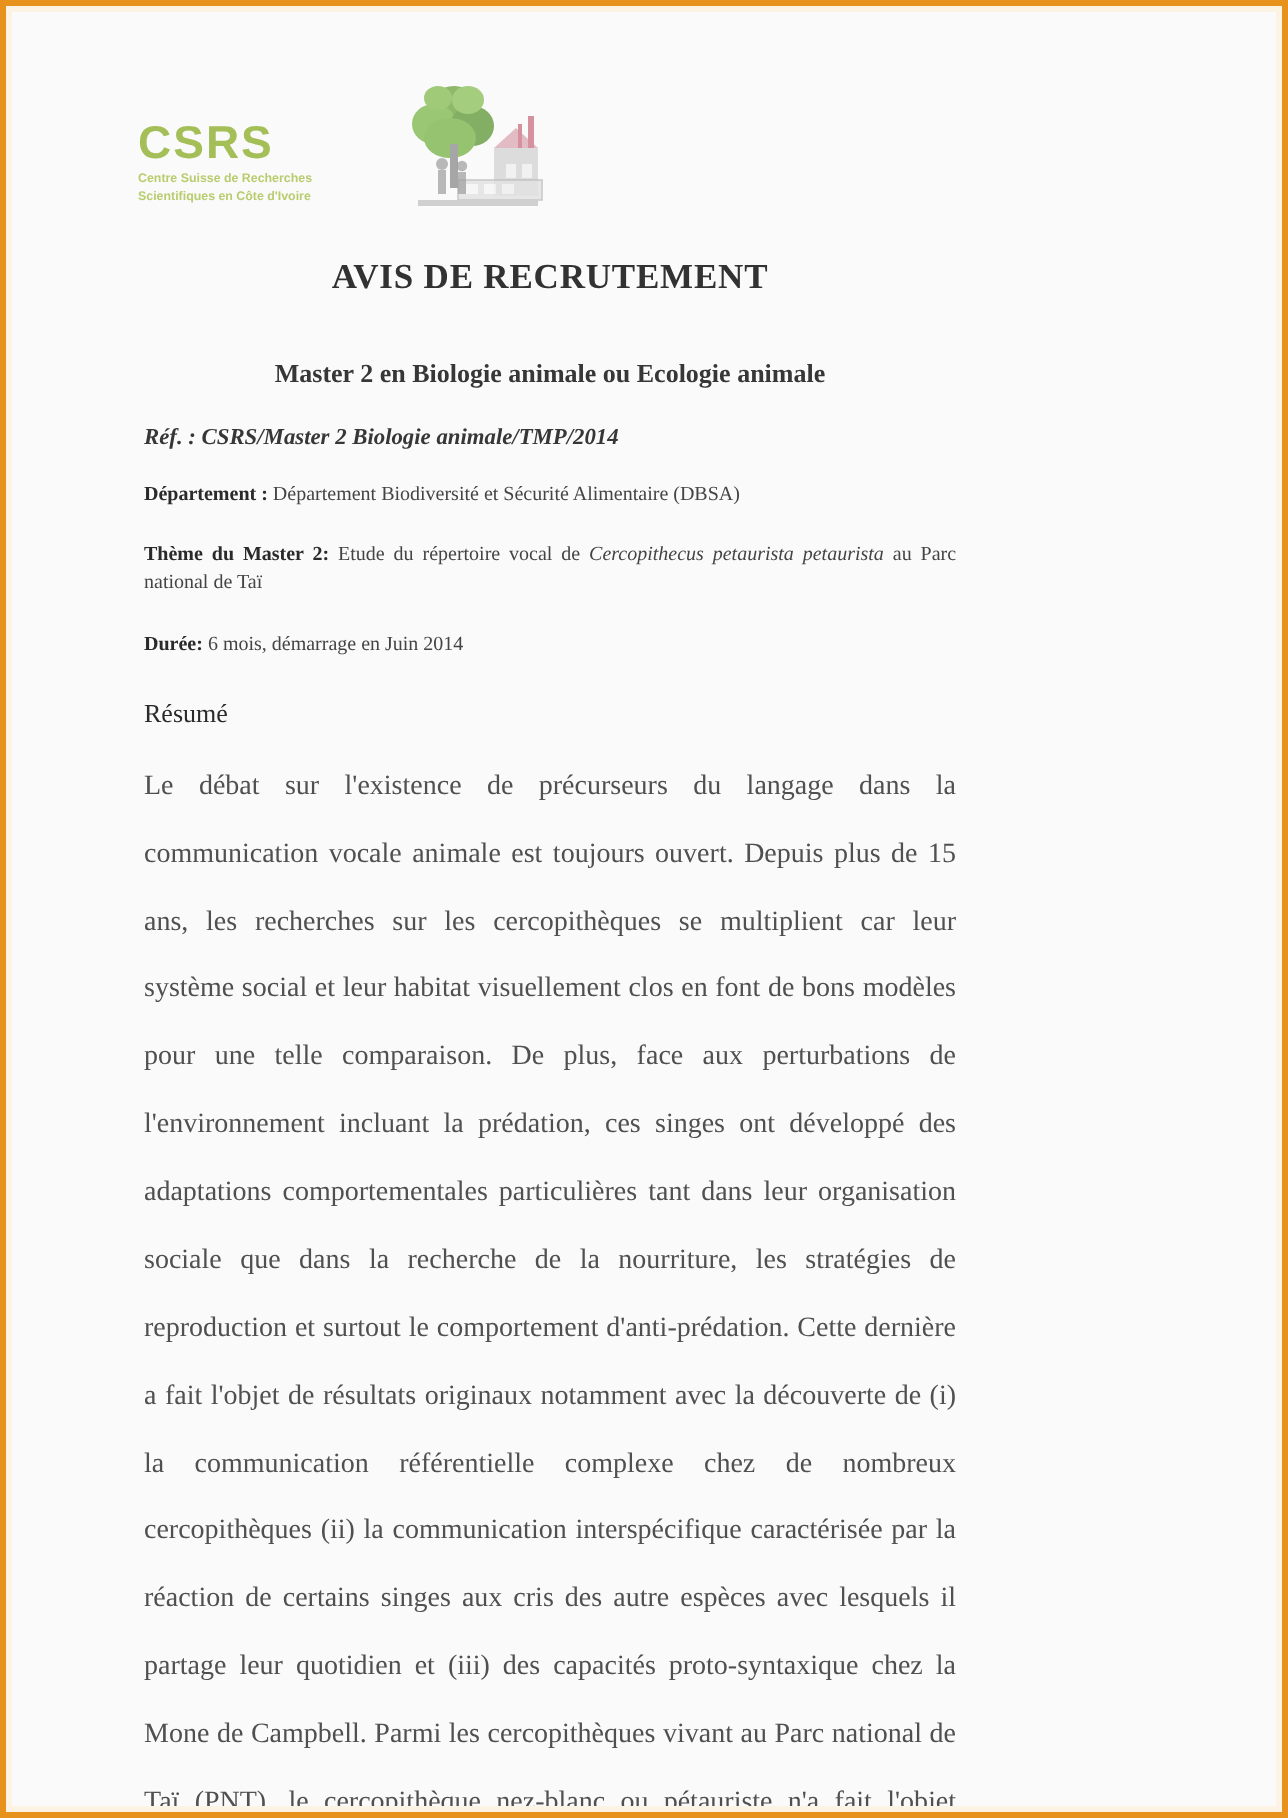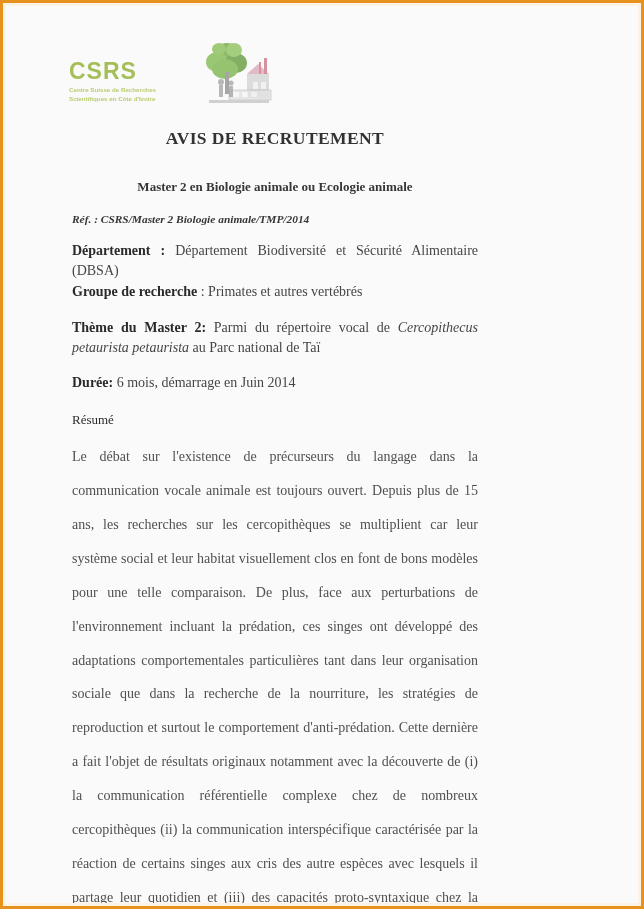--- a/index.html
+++ b/index.html
@@ -126,7 +126,7 @@
   }
   p.tight {
     text-align: justify;
-    font-size: 14px;
+    font-size: 10px;
     line-height: 1.42;
     margin: 16px 0 0 0;
     color: #3d3d3d;

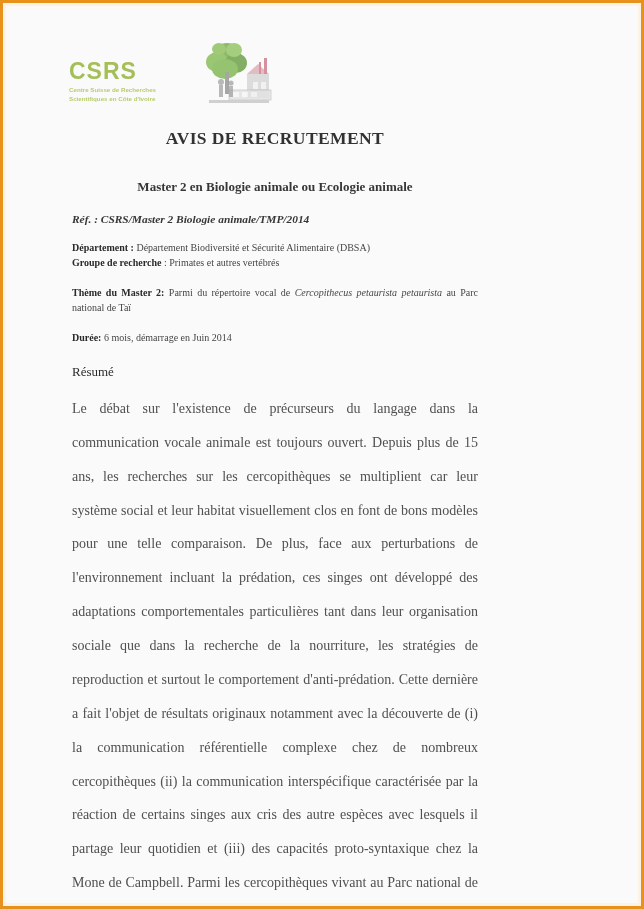--- a/index.html
+++ b/index.html
@@ -235,7 +235,6 @@
 
       <p class="tight"><span class="lbl">Département :</span> <span>Département Biodiversité et Sécurité Alimentaire (DBSA)</span></p>
 
-      <p class="tight nomargin"><span class="lbl">Groupe de recherche</span> <span>: Primates et autres vertébrés</span></p>
 
       <p class="tight"><span class="lbl">Thème du Master 2:</span> <span>Parmi du répertoire vocal de</span> <span class="ital">Cercopithecus petaurista petaurista</span> <span>au Parc national de Taï</span></p>
 

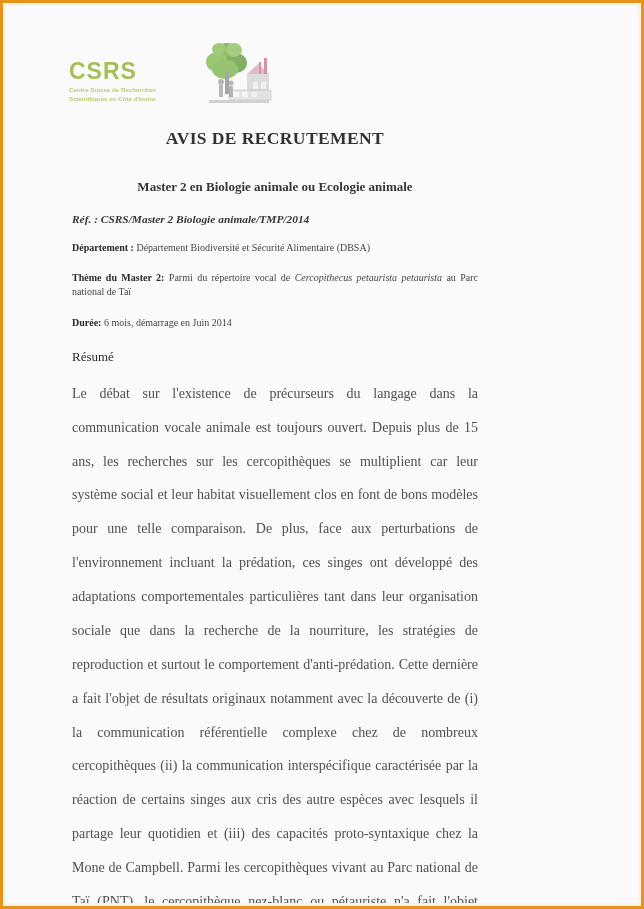--- a/index.html
+++ b/index.html
@@ -236,7 +236,7 @@
       <p class="tight"><span class="lbl">Département :</span> <span>Département Biodiversité et Sécurité Alimentaire (DBSA)</span></p>
 
 
-      <p class="tight"><span class="lbl">Thème du Master 2:</span> <span>Parmi du répertoire vocal de</span> <span class="ital">Cercopithecus petaurista petaurista</span> <span>au Parc national de Taï</span></p>
+      <p class="tight"><span class="lbl">Thème du Master 2:</span> <span>Etude du répertoire vocal de</span> <span class="ital">Cercopithecus petaurista petaurista</span> <span>au Parc national de Taï</span></p>
 
       <p class="tight"><span class="lbl">Durée:</span> <span>6 mois, démarrage en Juin 2014</span></p>
 

